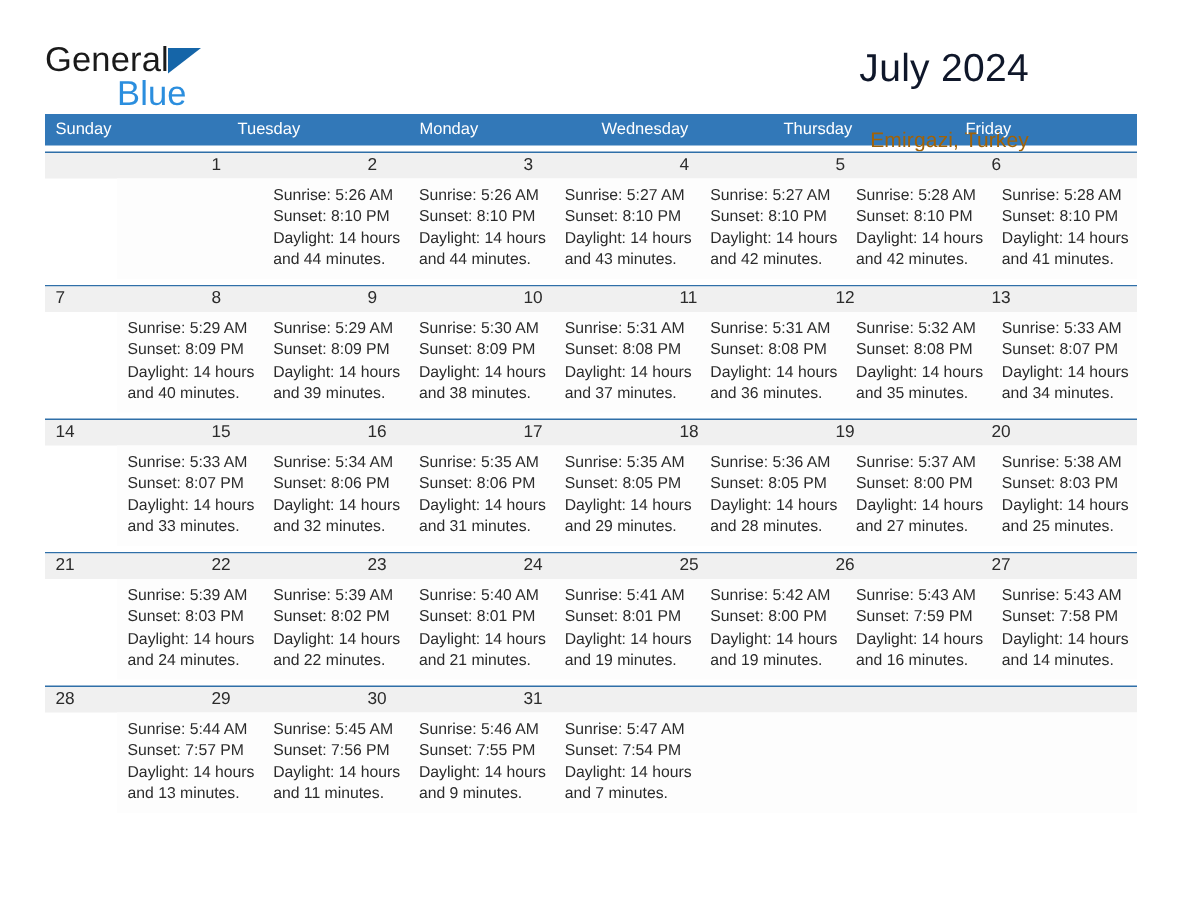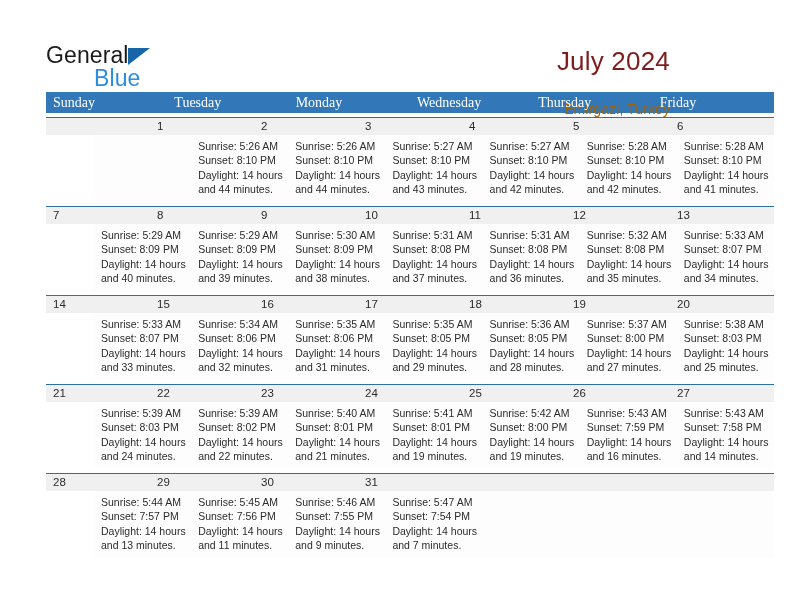--- a/index.html
+++ b/index.html
@@ -14,7 +14,7 @@
     position: relative;
     width: 720px;
     height: 612px;
-    padding: 16px;
+    padding: 0;
   }
 
   

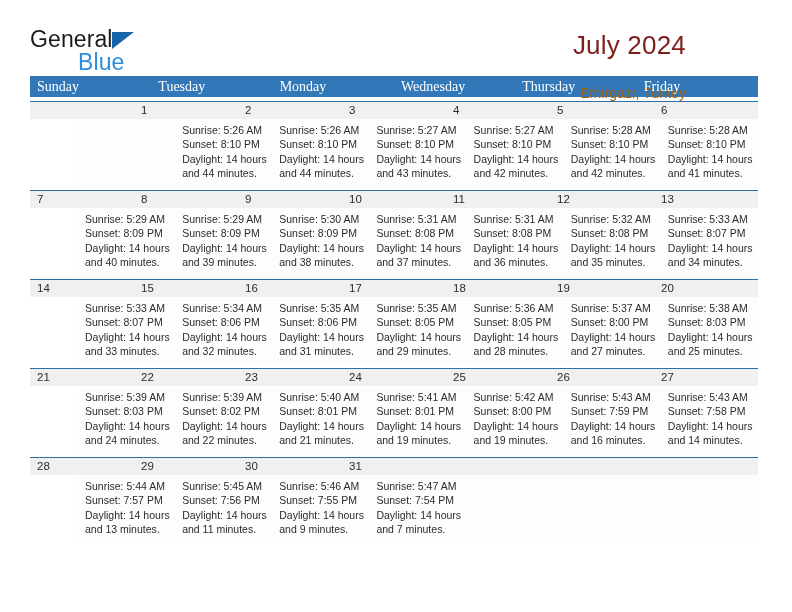--- a/index.html
+++ b/index.html
@@ -57,7 +57,7 @@
   .title-block { text-align: right; padding-top: 2px; }
   .cal-title {
     font-size: 26px;
-    color: #7f1d1d;
+    color: #0f172a;
     font-weight: normal;
     letter-spacing: 0.2px;
   }

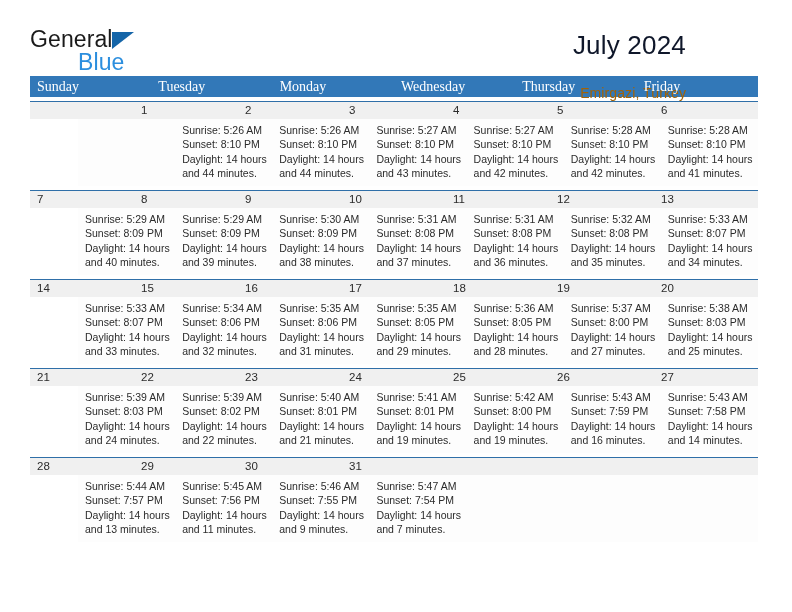--- a/index.html
+++ b/index.html
@@ -81,11 +81,10 @@
   .dow {
     flex: 1 1 0;
     color: #ffffff;
-    font-size: 14px;
+    font-size: 11px;
     line-height: 21px;
     padding-left: 7px;
     white-space: nowrap;
-    font-family: Liberation Serif, serif;
   }
 
   .week {

